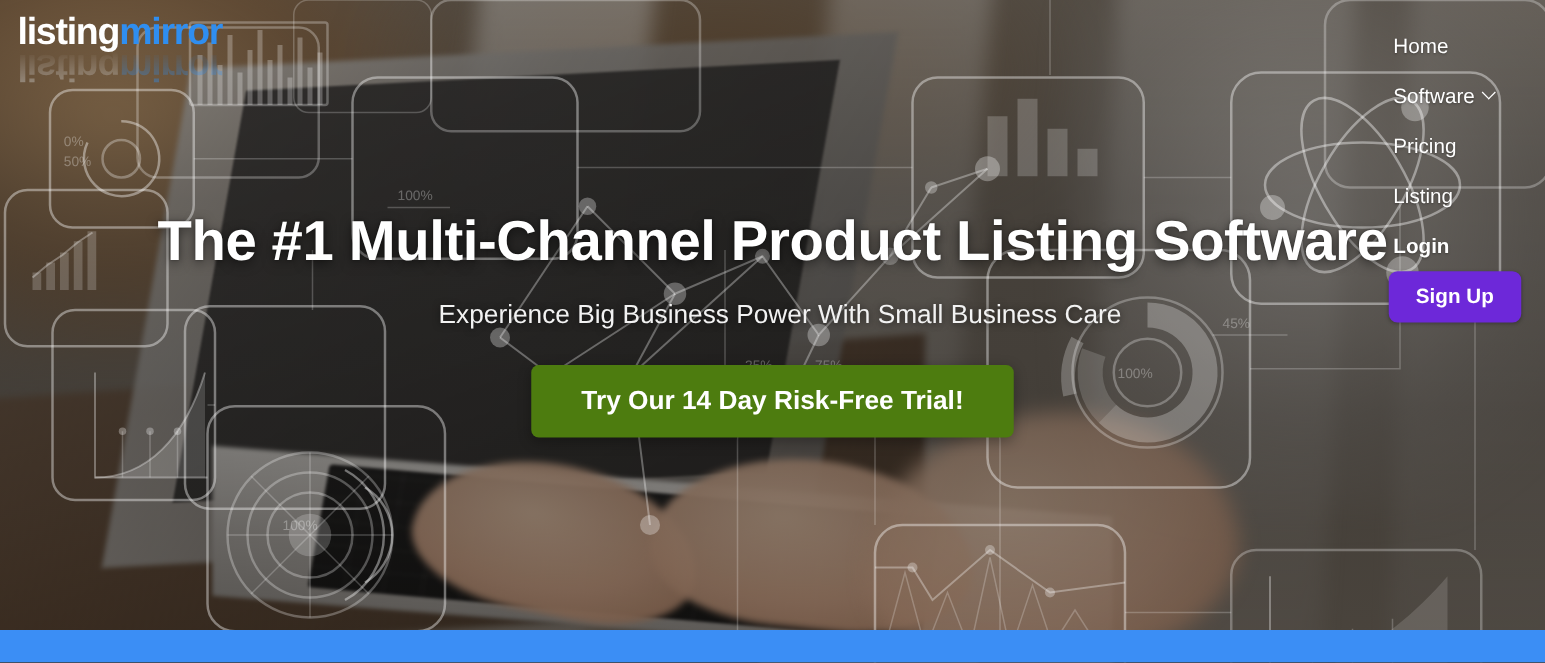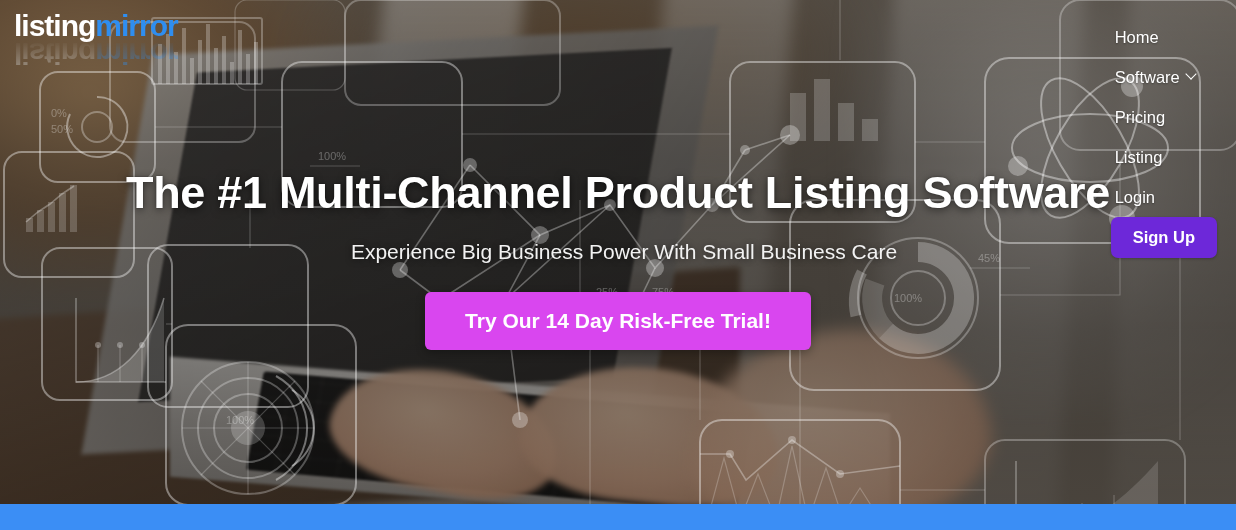--- a/index.html
+++ b/index.html
@@ -151,7 +151,7 @@
     text-shadow:0 1px 2px rgba(0,0,0,.35);
     cursor:pointer;
   }
-  .nav-item.bold{ font-weight:400; }
+  .nav-item.bold{ font-weight:700; }
   .chev{ display:inline-block; width:10px; height:10px; position:relative; top:-2px;}
   .chev::before{
     content:""; position:absolute; left:0; top:0;

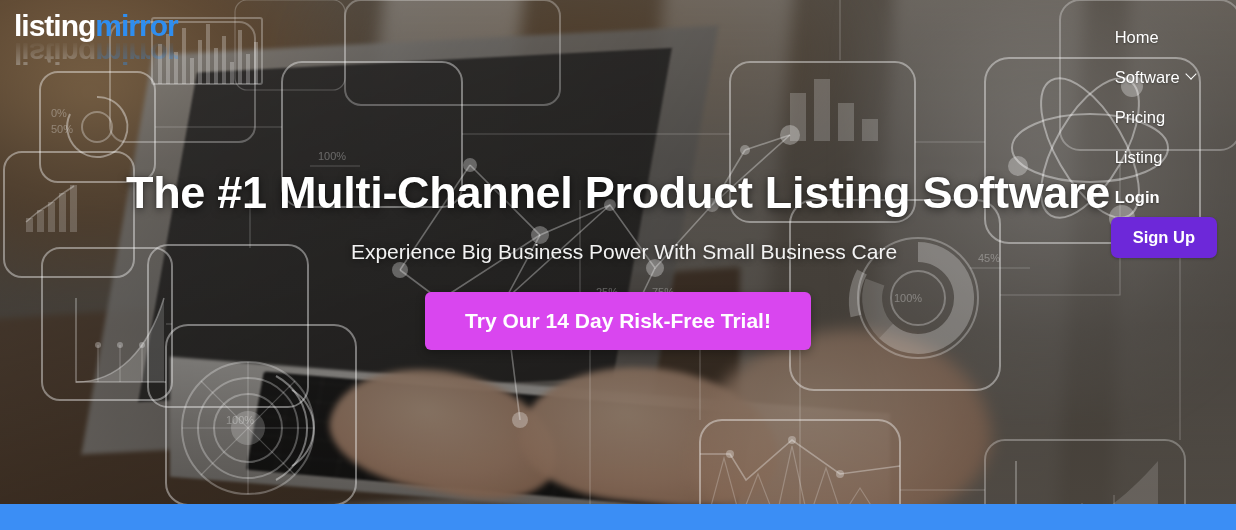--- a/index.html
+++ b/index.html
@@ -193,7 +193,7 @@
     margin-left:12px;
   }
   .cta{
-    background:#d946ef; color:#ffffff;
+    background:#4d7c0f; color:#ffffff;
     font-size:21px; font-weight:700;
     padding:17px 40px; border:none; border-radius:6px;
     cursor:pointer;

